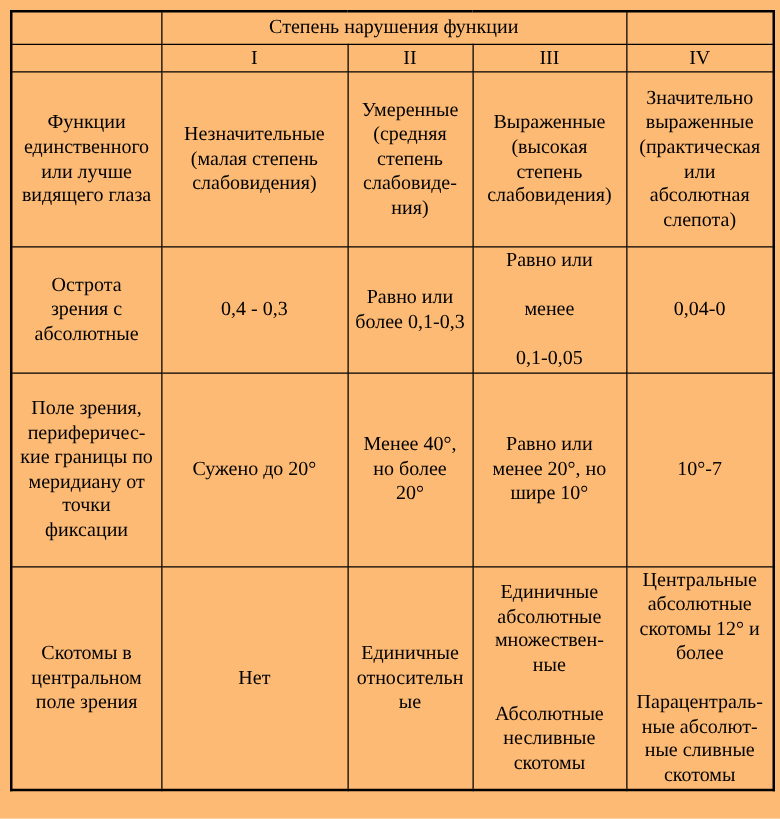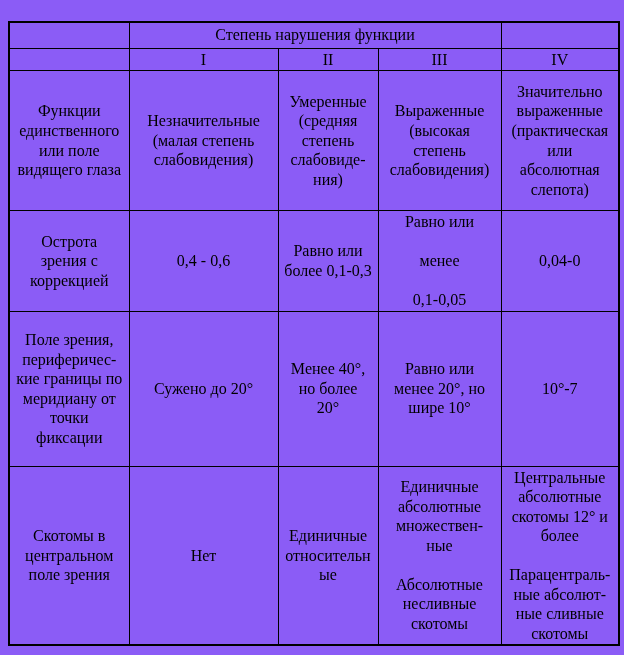--- a/index.html
+++ b/index.html
@@ -13,8 +13,8 @@
     width: 624px;
     height: 655px;
     box-sizing: border-box;
-    padding: 21px 0 0 8px;
-    background: #8b5cf6;
+    padding: 8px 0 0 8px;
+    background: #fdba74;
   }
   table.grid {
     border-collapse: collapse;

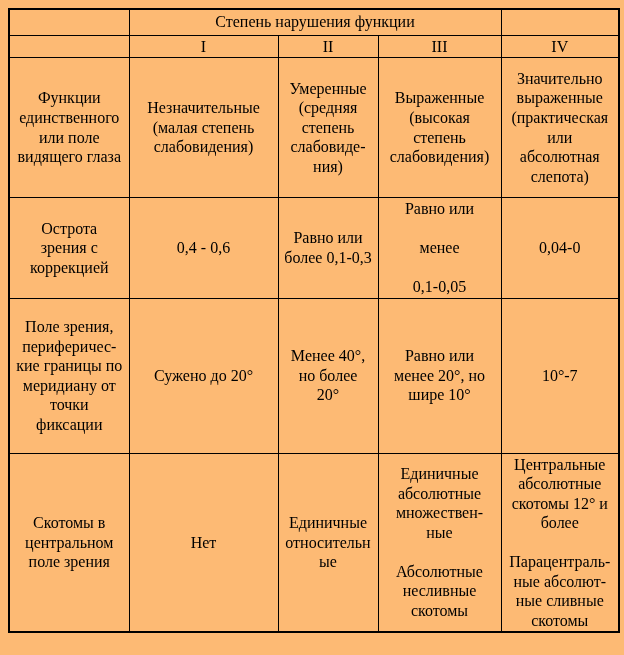--- a/index.html
+++ b/index.html
@@ -67,7 +67,7 @@
       <tr class="r1">
         <td>Функции
 единственного
-или поле
+или лучше
 видящего глаза</td>
         <td>Незначительные
 (малая степень

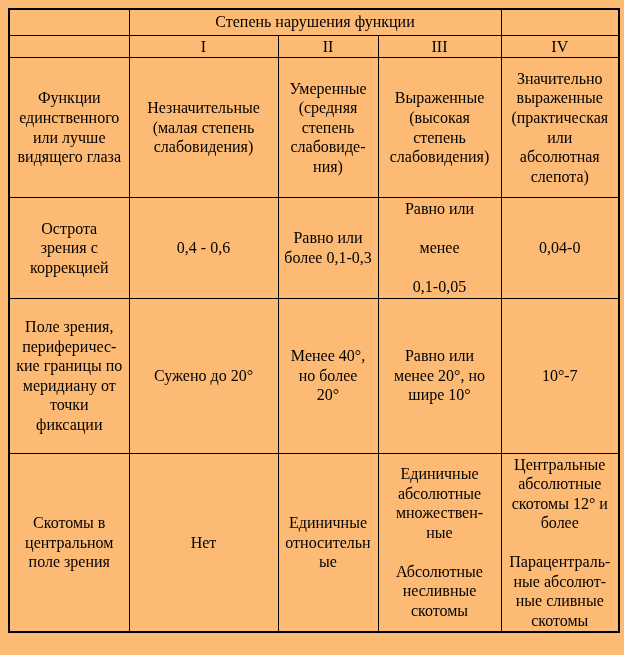--- a/index.html
+++ b/index.html
@@ -91,7 +91,7 @@
       <tr class="r2">
         <td>Острота
 зрения с
-коррекцией</td>
+абсолютные</td>
         <td>0,4 - 0,6</td>
         <td>Равно или
 более 0,1-0,3</td>

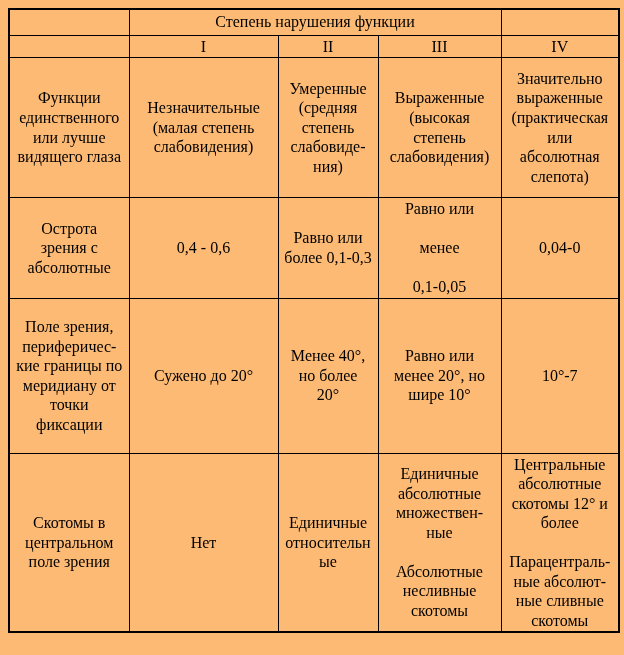--- a/index.html
+++ b/index.html
@@ -92,7 +92,7 @@
         <td>Острота
 зрения с
 абсолютные</td>
-        <td>0,4 - 0,6</td>
+        <td>0,4 - 0,3</td>
         <td>Равно или
 более 0,1-0,3</td>
         <td>Равно или

